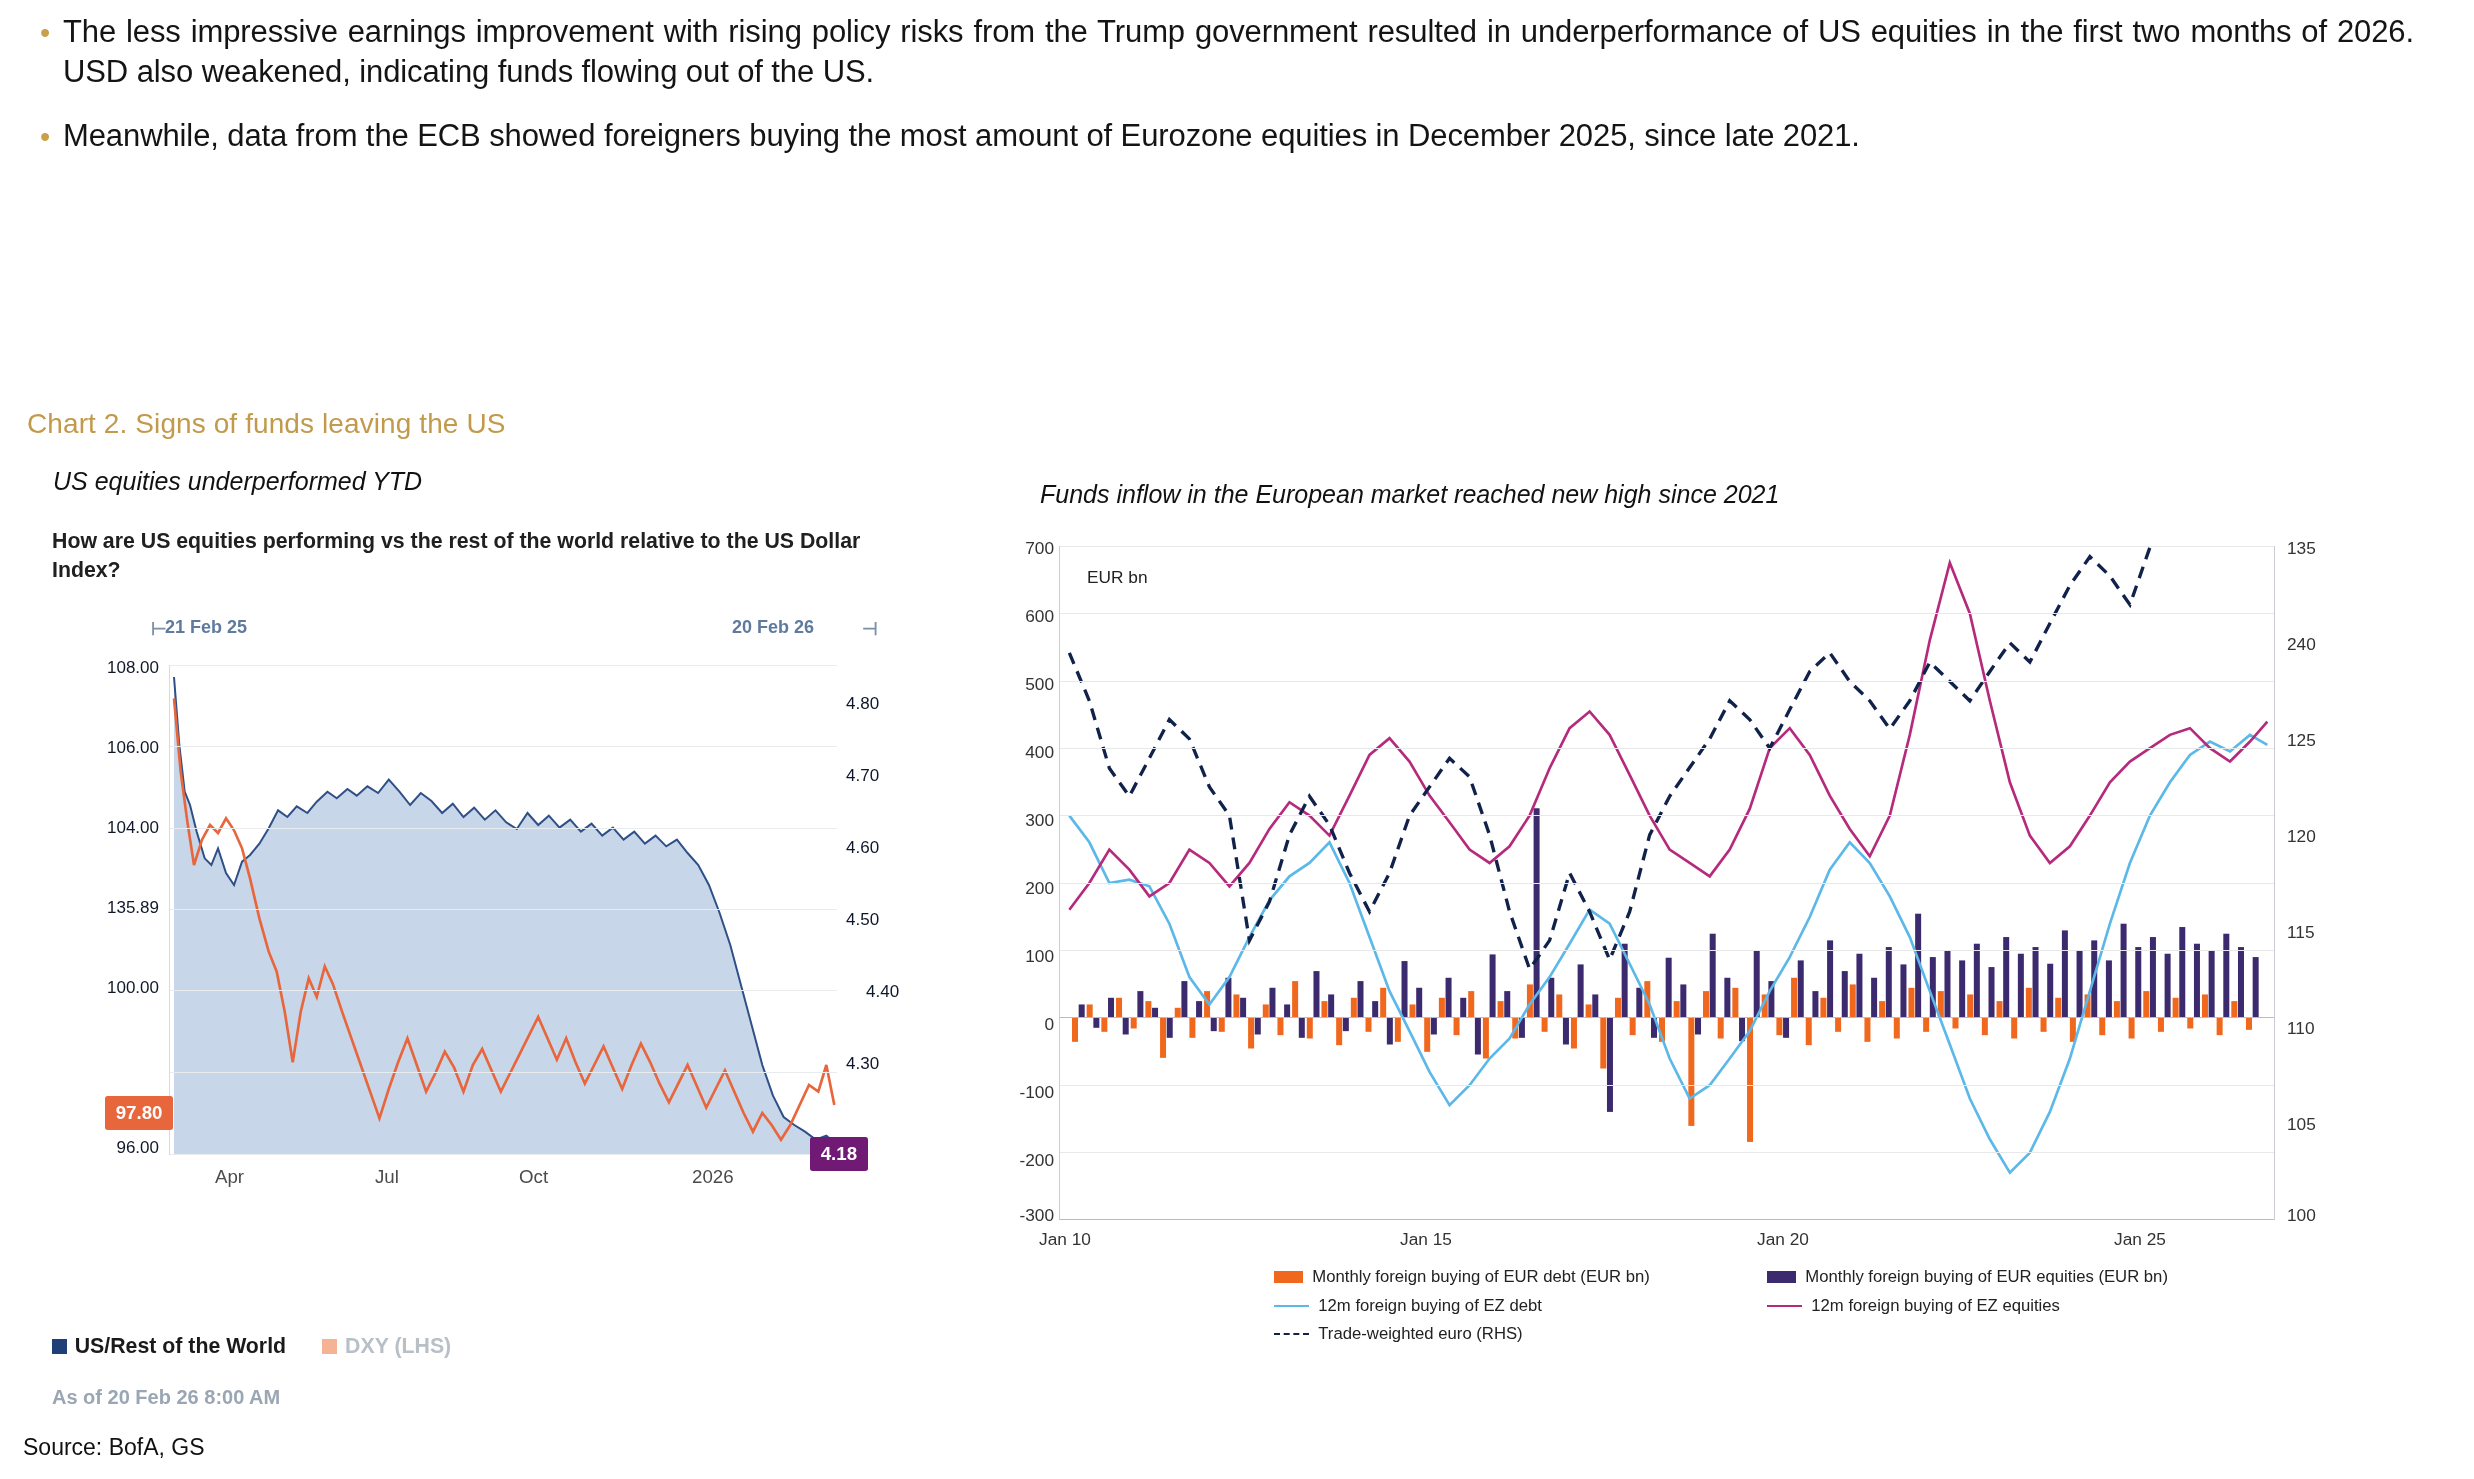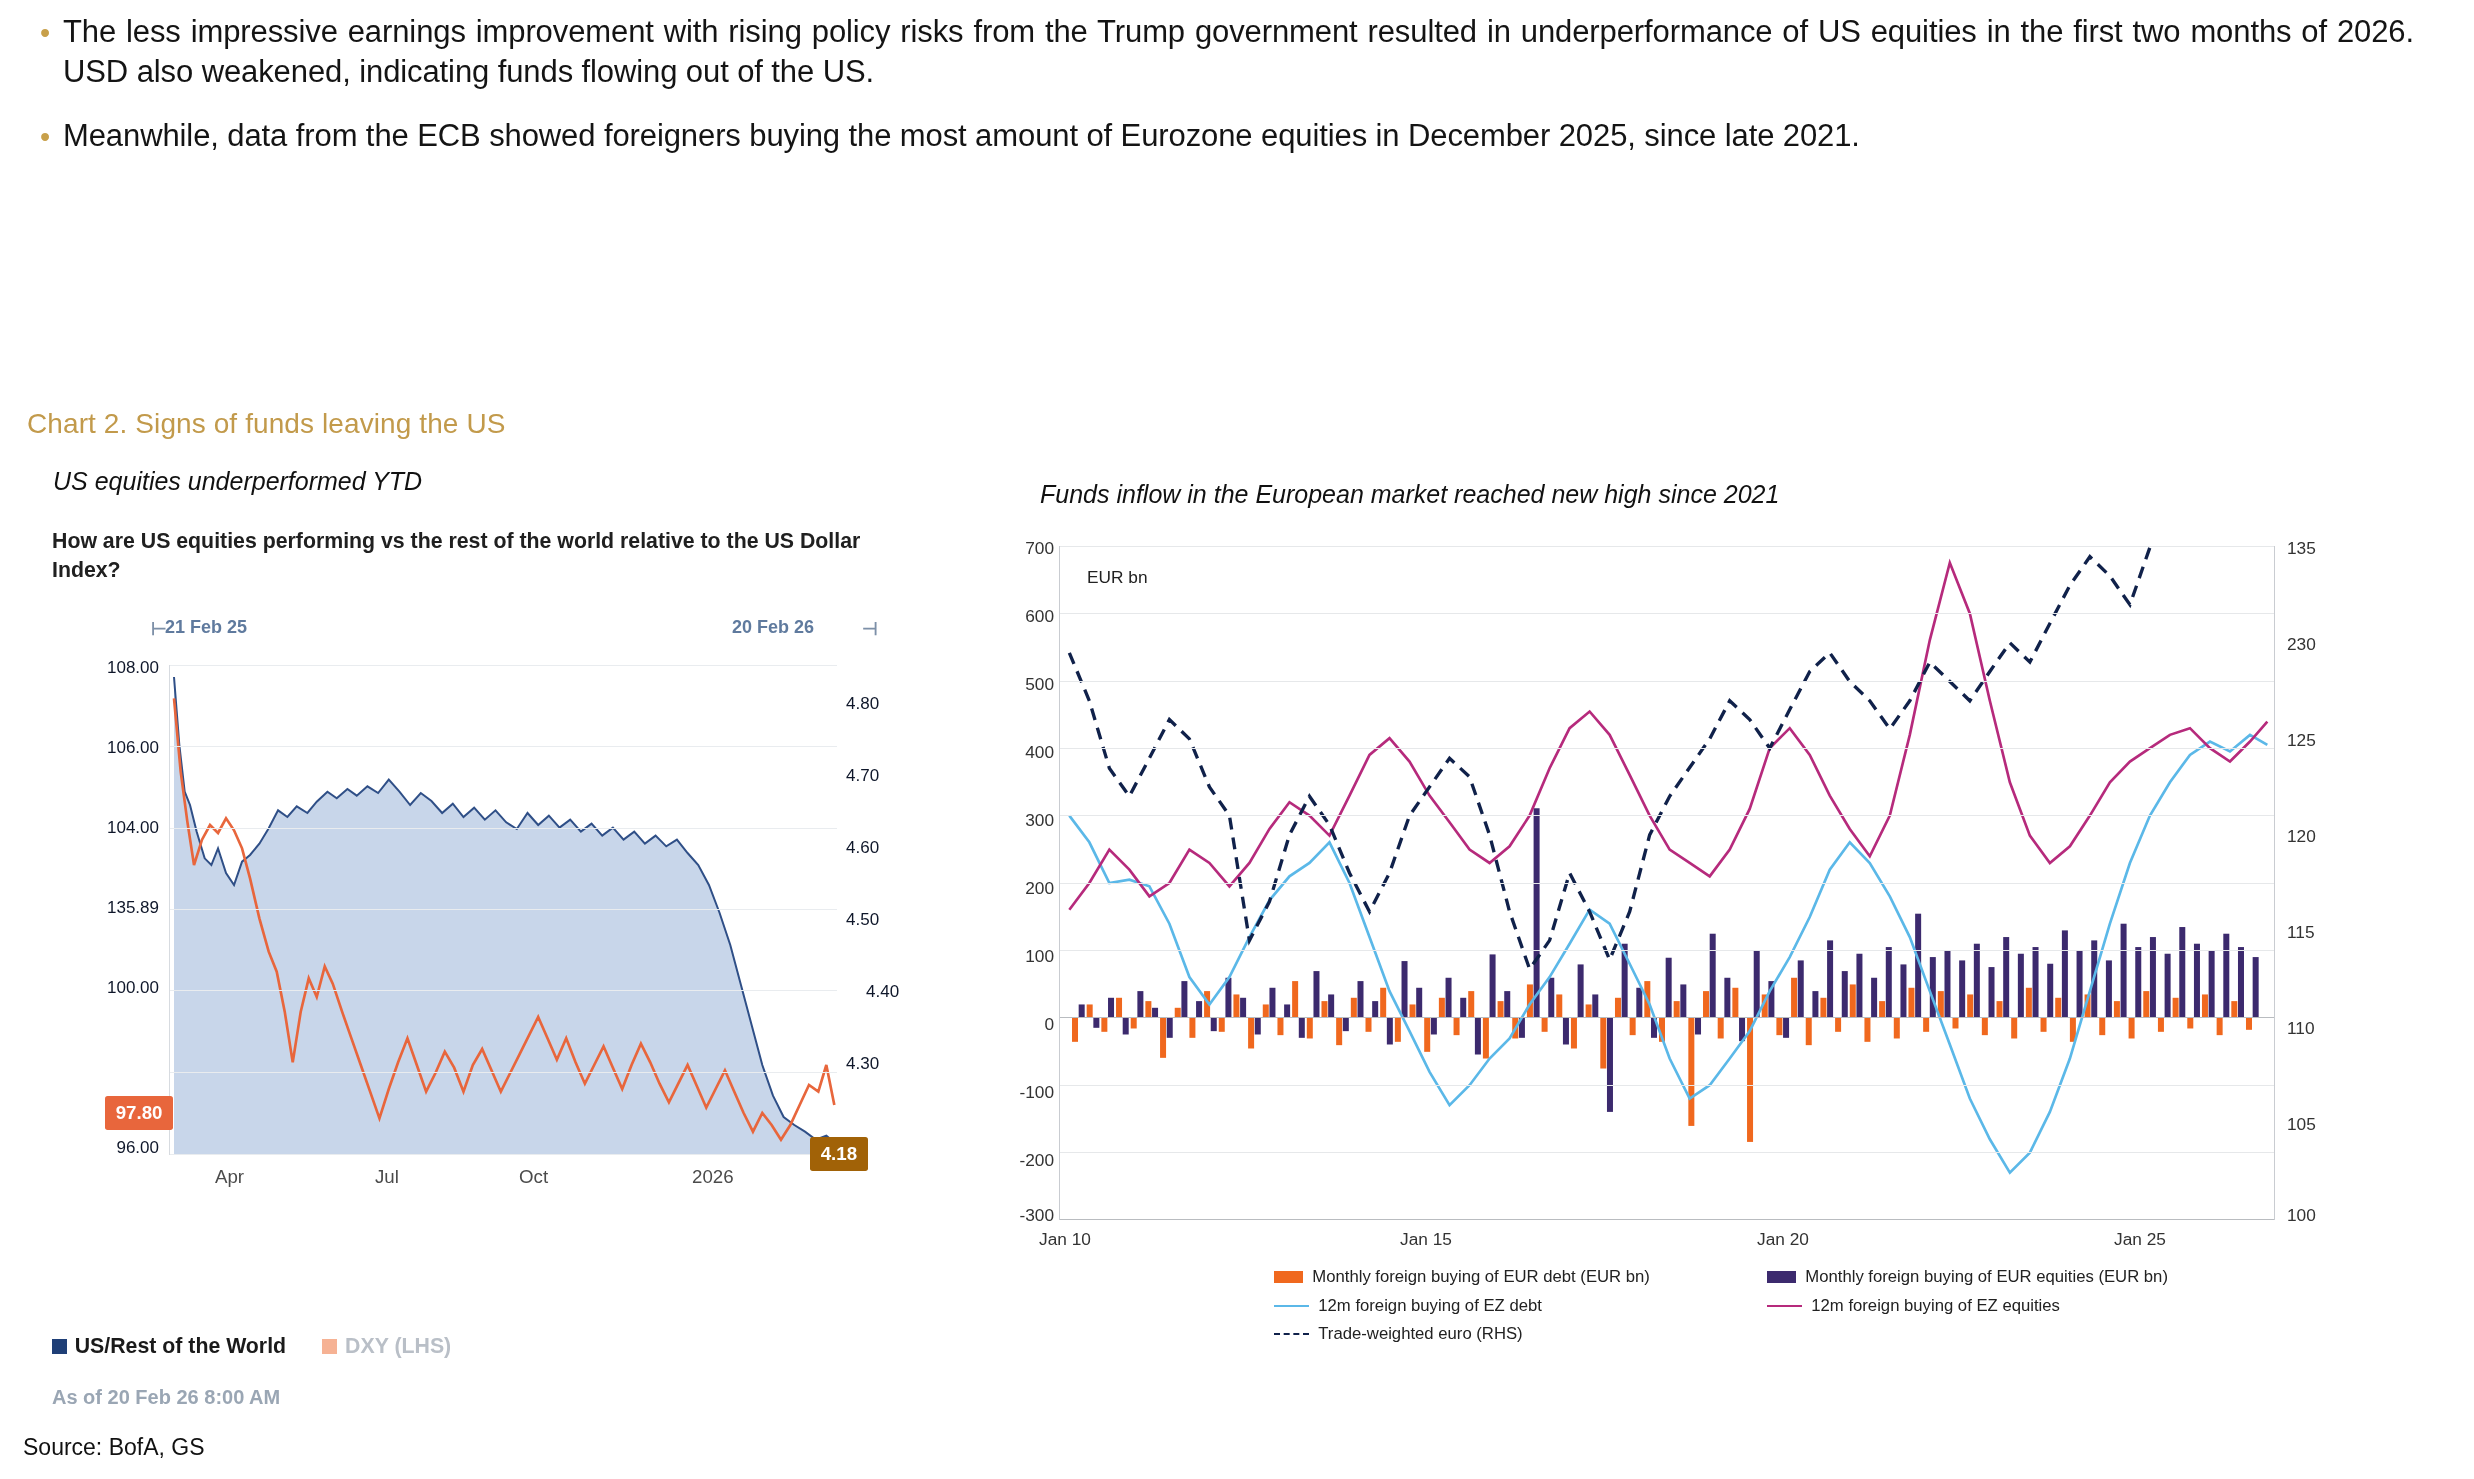--- a/index.html
+++ b/index.html
@@ -242,7 +242,7 @@
   <div class="ez-ylab" style="left:0;top:678px;">-300</div>
 
   <div class="ez-ylab r" style="left:1300px;top:10.7px;">135</div>
-  <div class="ez-ylab r" style="left:1300px;top:107px;">230</div>
+  <div class="ez-ylab r" style="left:1300px;top:107px;">240</div>
   <div class="ez-ylab r" style="left:1300px;top:203px;">125</div>
   <div class="ez-ylab r" style="left:1300px;top:299px;">120</div>
   <div class="ez-ylab r" style="left:1300px;top:395px;">115</div>

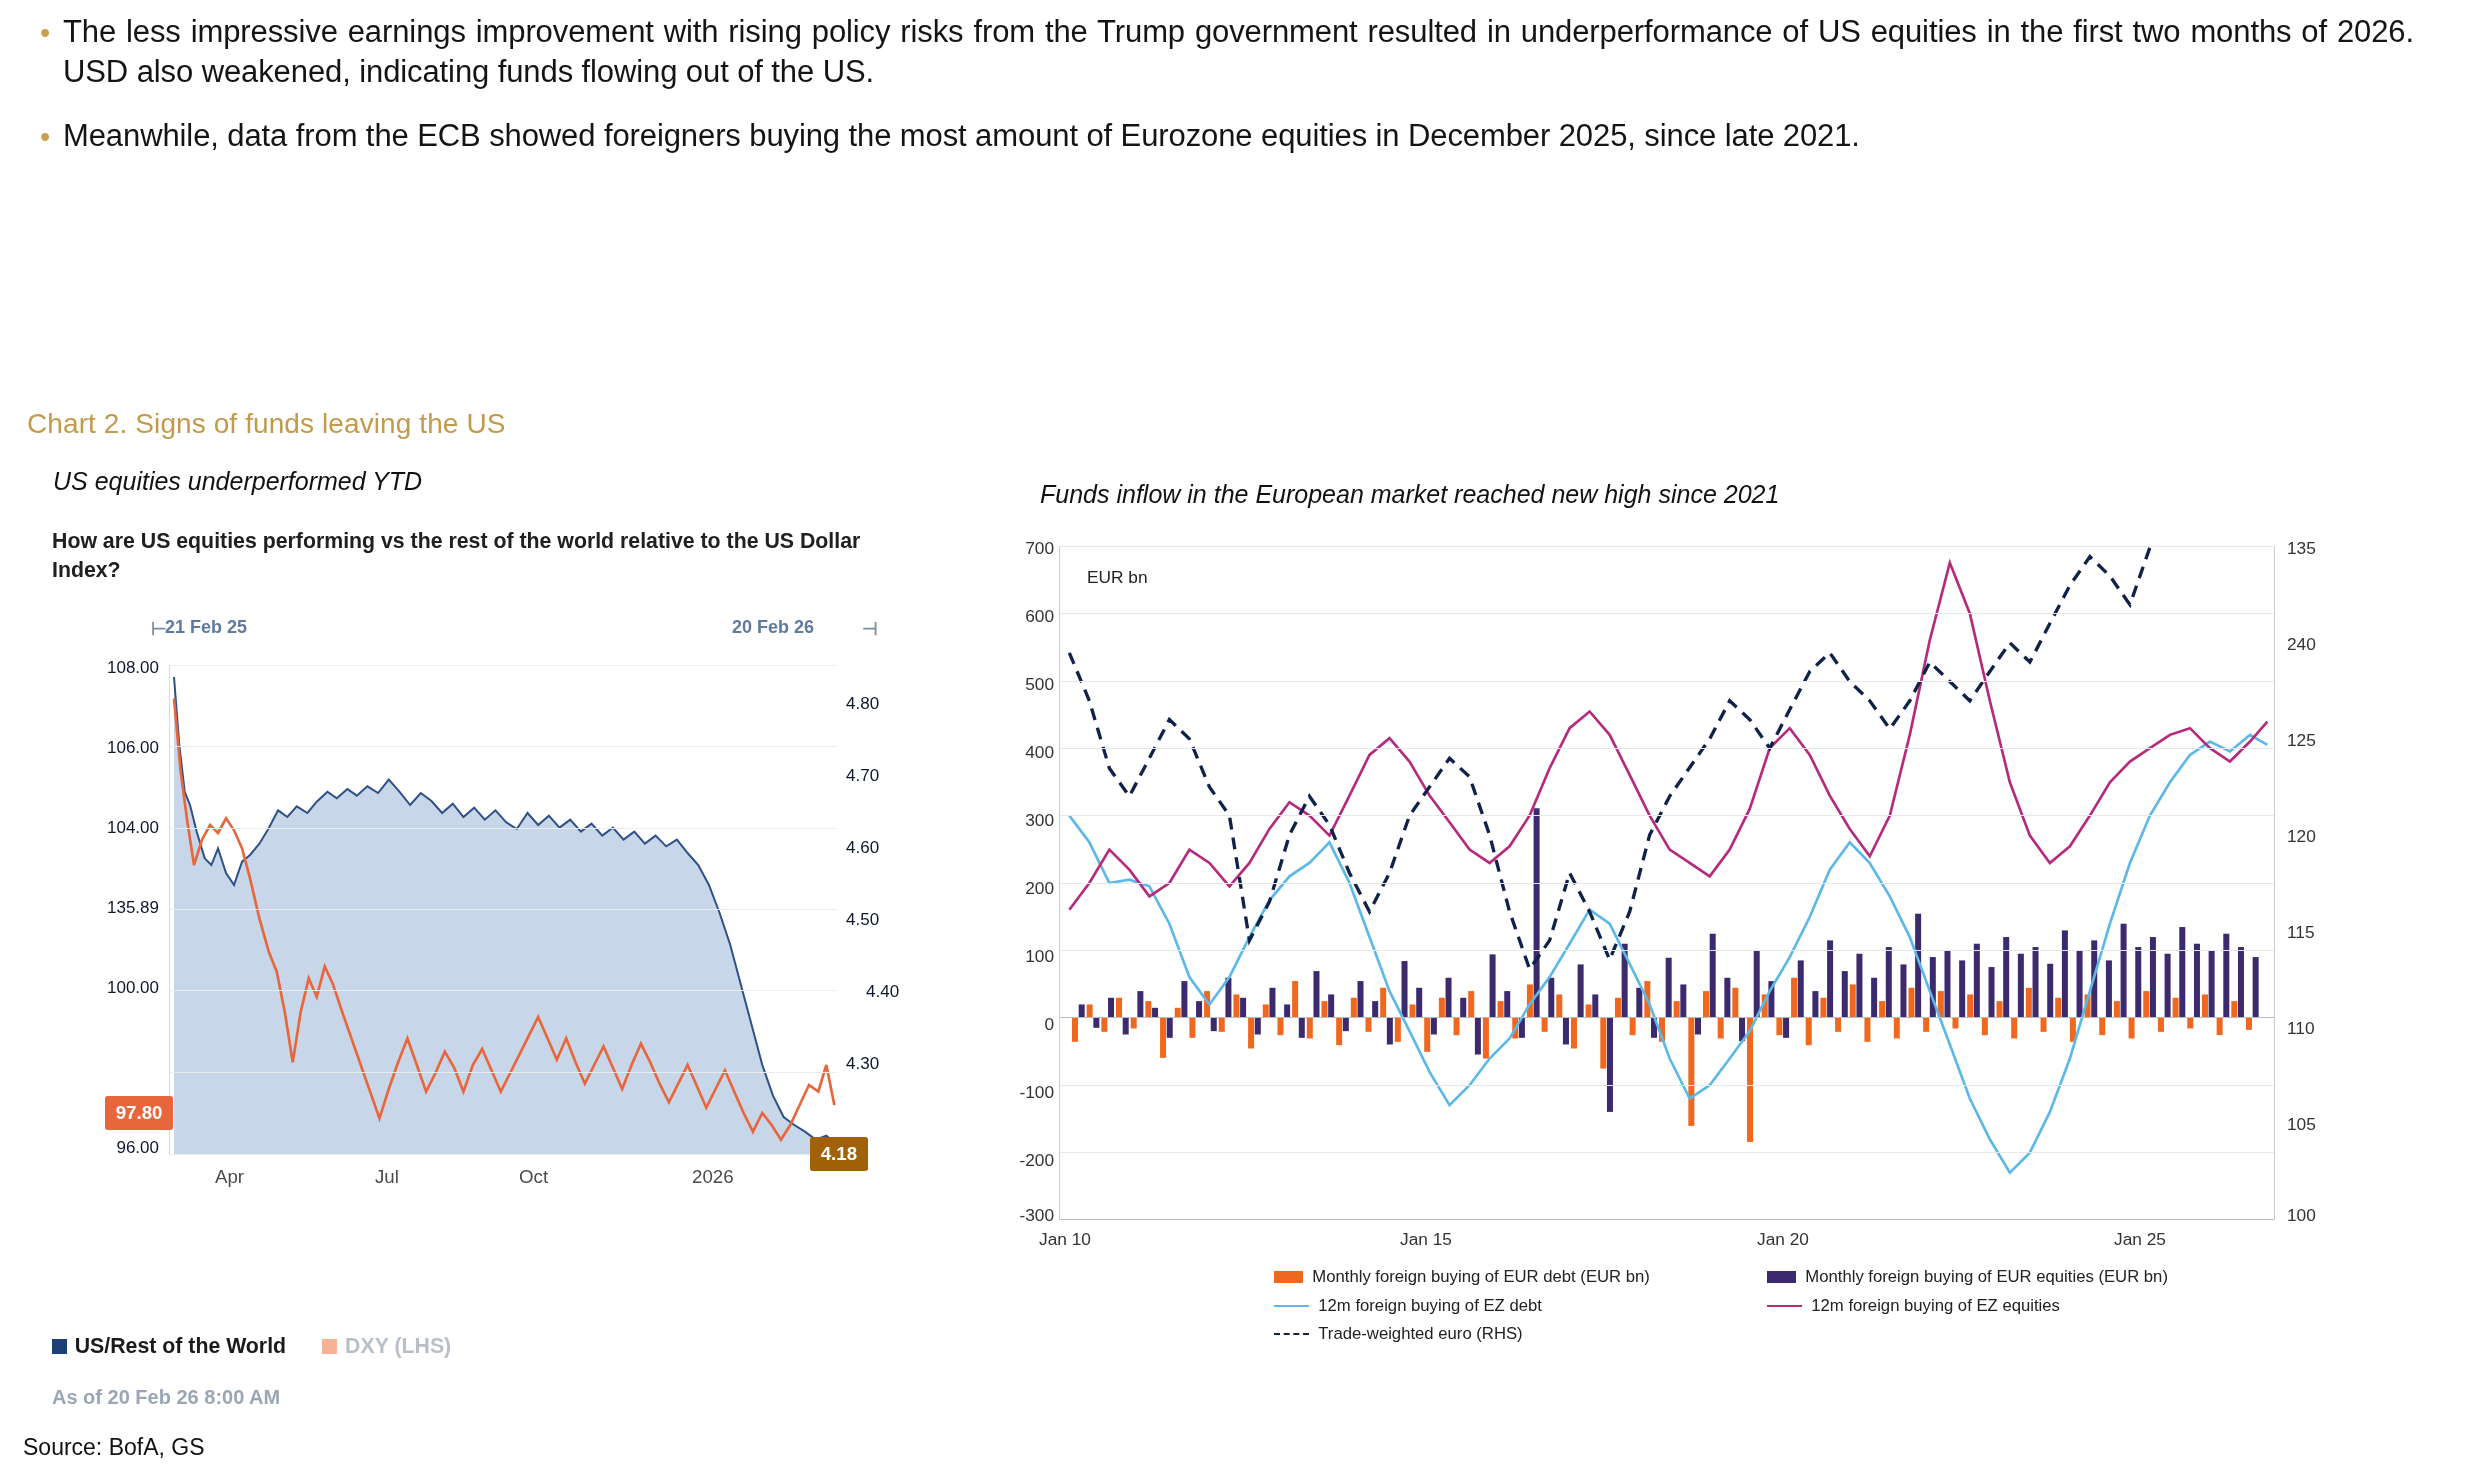--- a/index.html
+++ b/index.html
@@ -83,7 +83,7 @@
   }
   .badge-right{
     position:absolute;left:758px;top:484px;
-    background:#a16207;color:#fff;font-size:18.7px;font-weight:bold;
+    background:#701a75;color:#fff;font-size:18.7px;font-weight:bold;
     padding:6px 10.7px;border-radius:2.7px;
   }
   .gs-legend{

